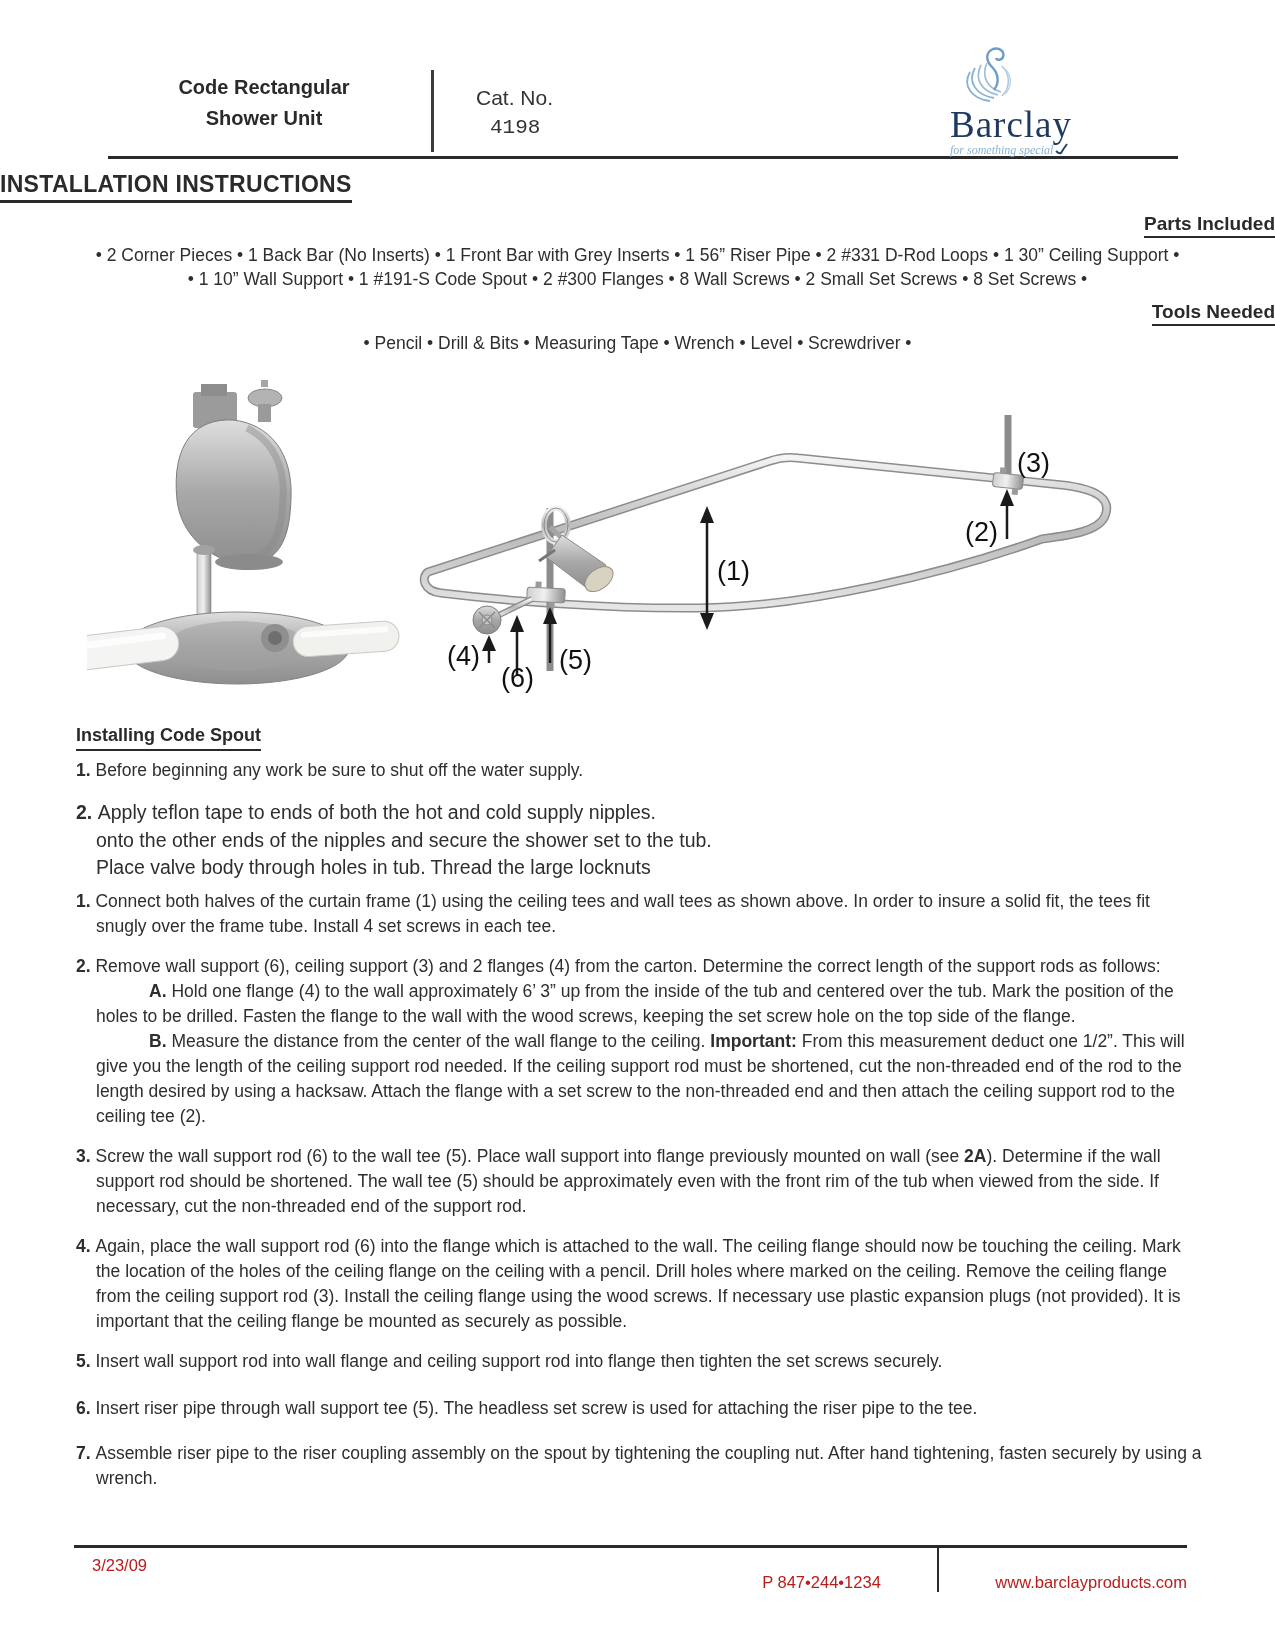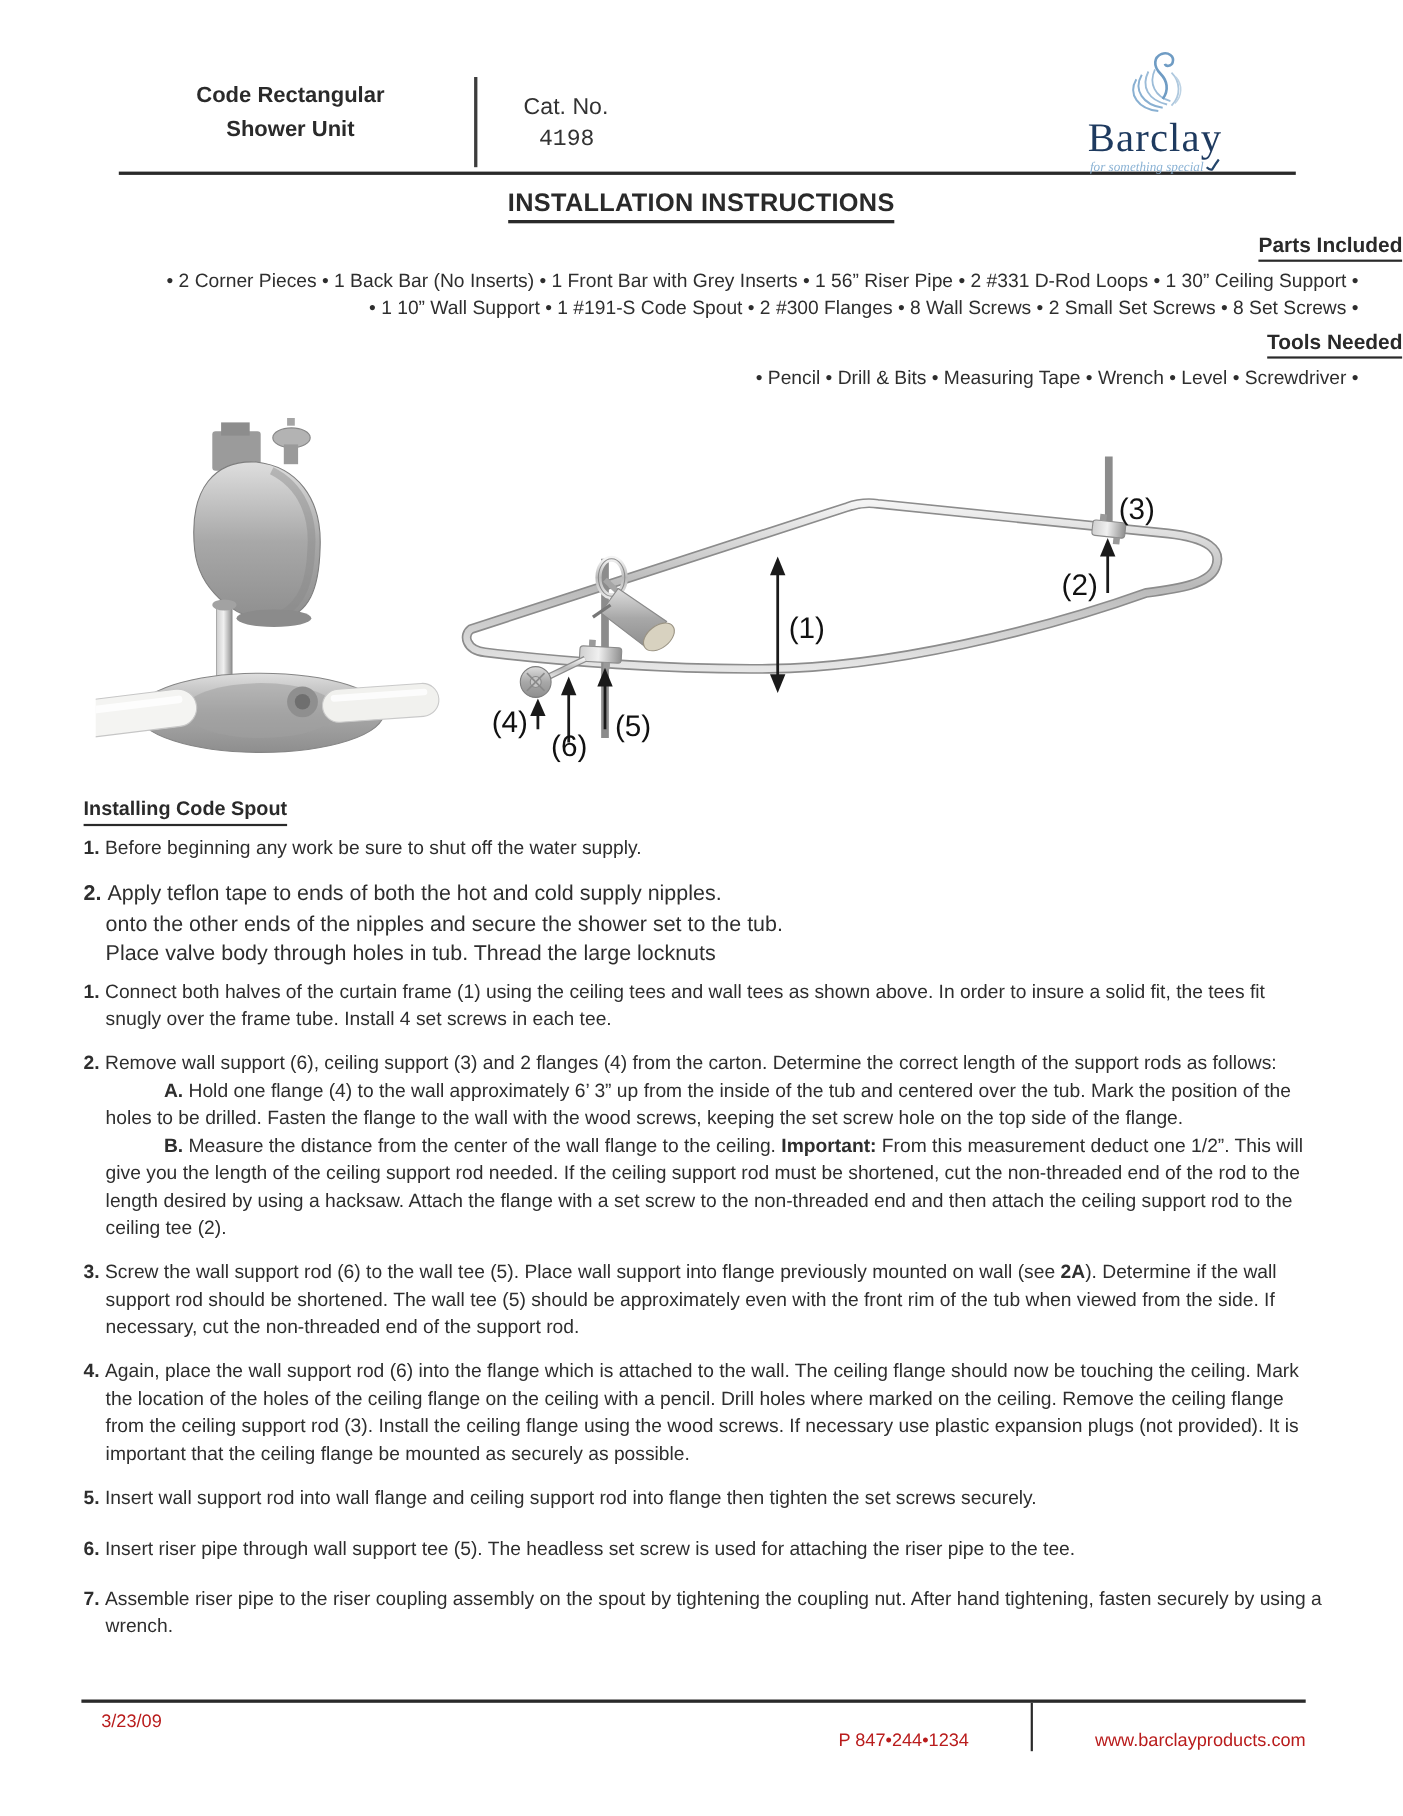--- a/index.html
+++ b/index.html
@@ -16,7 +16,7 @@
   .hdiv { position:absolute; left:431px; top:70px; width:3px; height:82px; background:#3c3c3c; }
   .cat-block { position:absolute; left:476px; top:86px; font-size:21px; line-height:24px; color:#333; }
   .cat-num { margin-top:6px; padding-left:14px;font-family:Liberation Mono, monospace; }
-  .logo-block { position:absolute; left:950px; top:44px; width:200px; text-align:center; }
+  .logo-block { position:absolute; left:950px; top:44px; width:200px; }
   .brand {
     font-family:"Liberation Serif", serif; font-size:37px; line-height:34px;
     color:#1e3a5f; letter-spacing:1px;

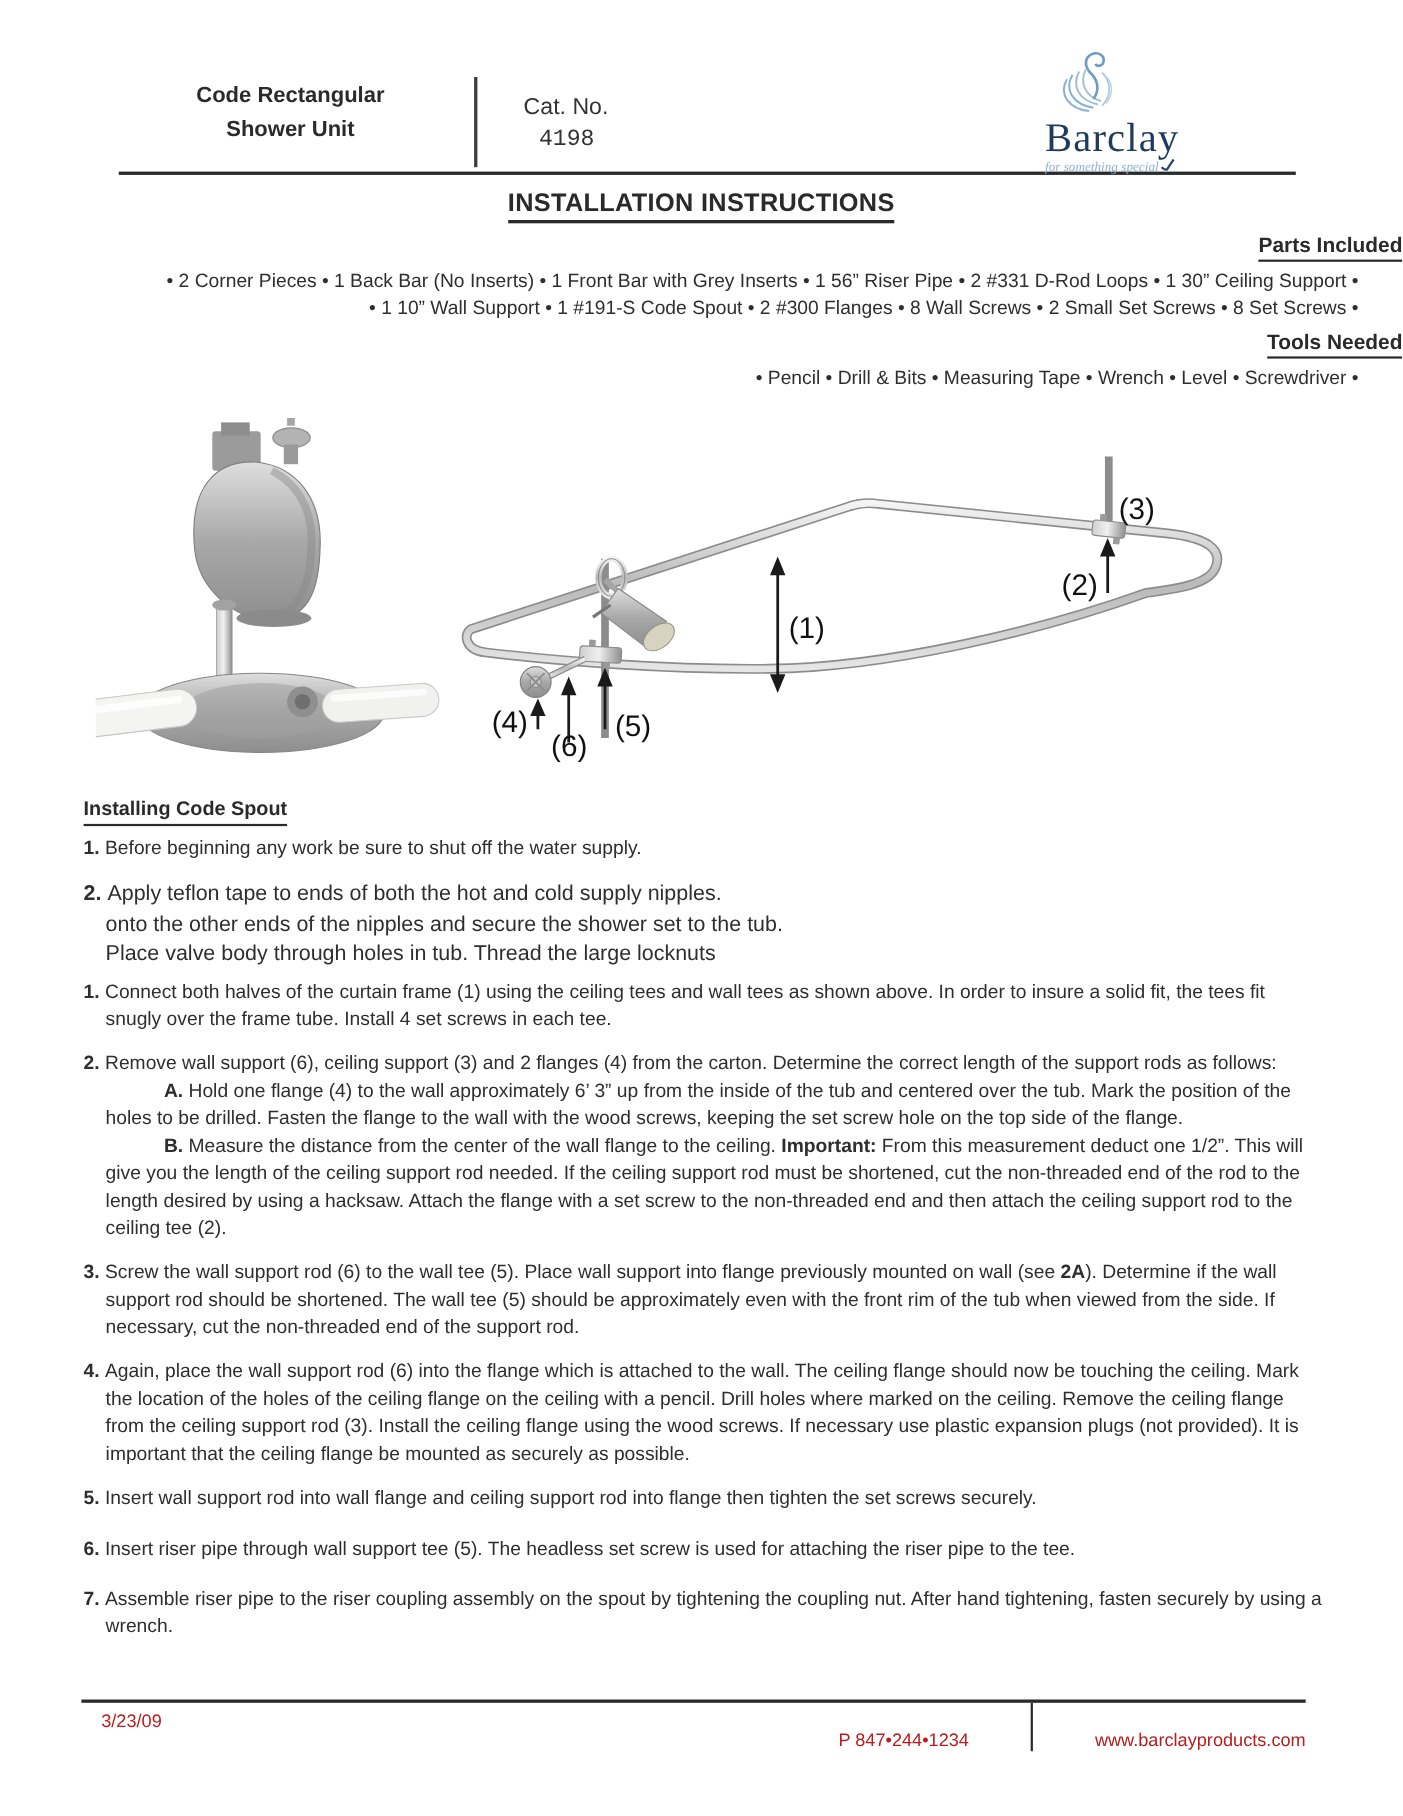--- a/index.html
+++ b/index.html
@@ -28,7 +28,7 @@
   .tagline svg { vertical-align:-2px; margin-left:2px; }
   .rule { margin:6px 97px 0 108px; border-top:3px solid #2a2a2a; height:0; }
   
-  .main-title { text-align:center; margin-top:12px;text-decoration:underline; }
+  .main-title { margin-top:12px;text-decoration:underline; }
   .main-title span {
     display:inline-block; font-weight:bold; font-size:23px; letter-spacing:.3px;
     border-bottom:3px solid #2a2a2a; padding-bottom:2px; color:#2a2a2a;

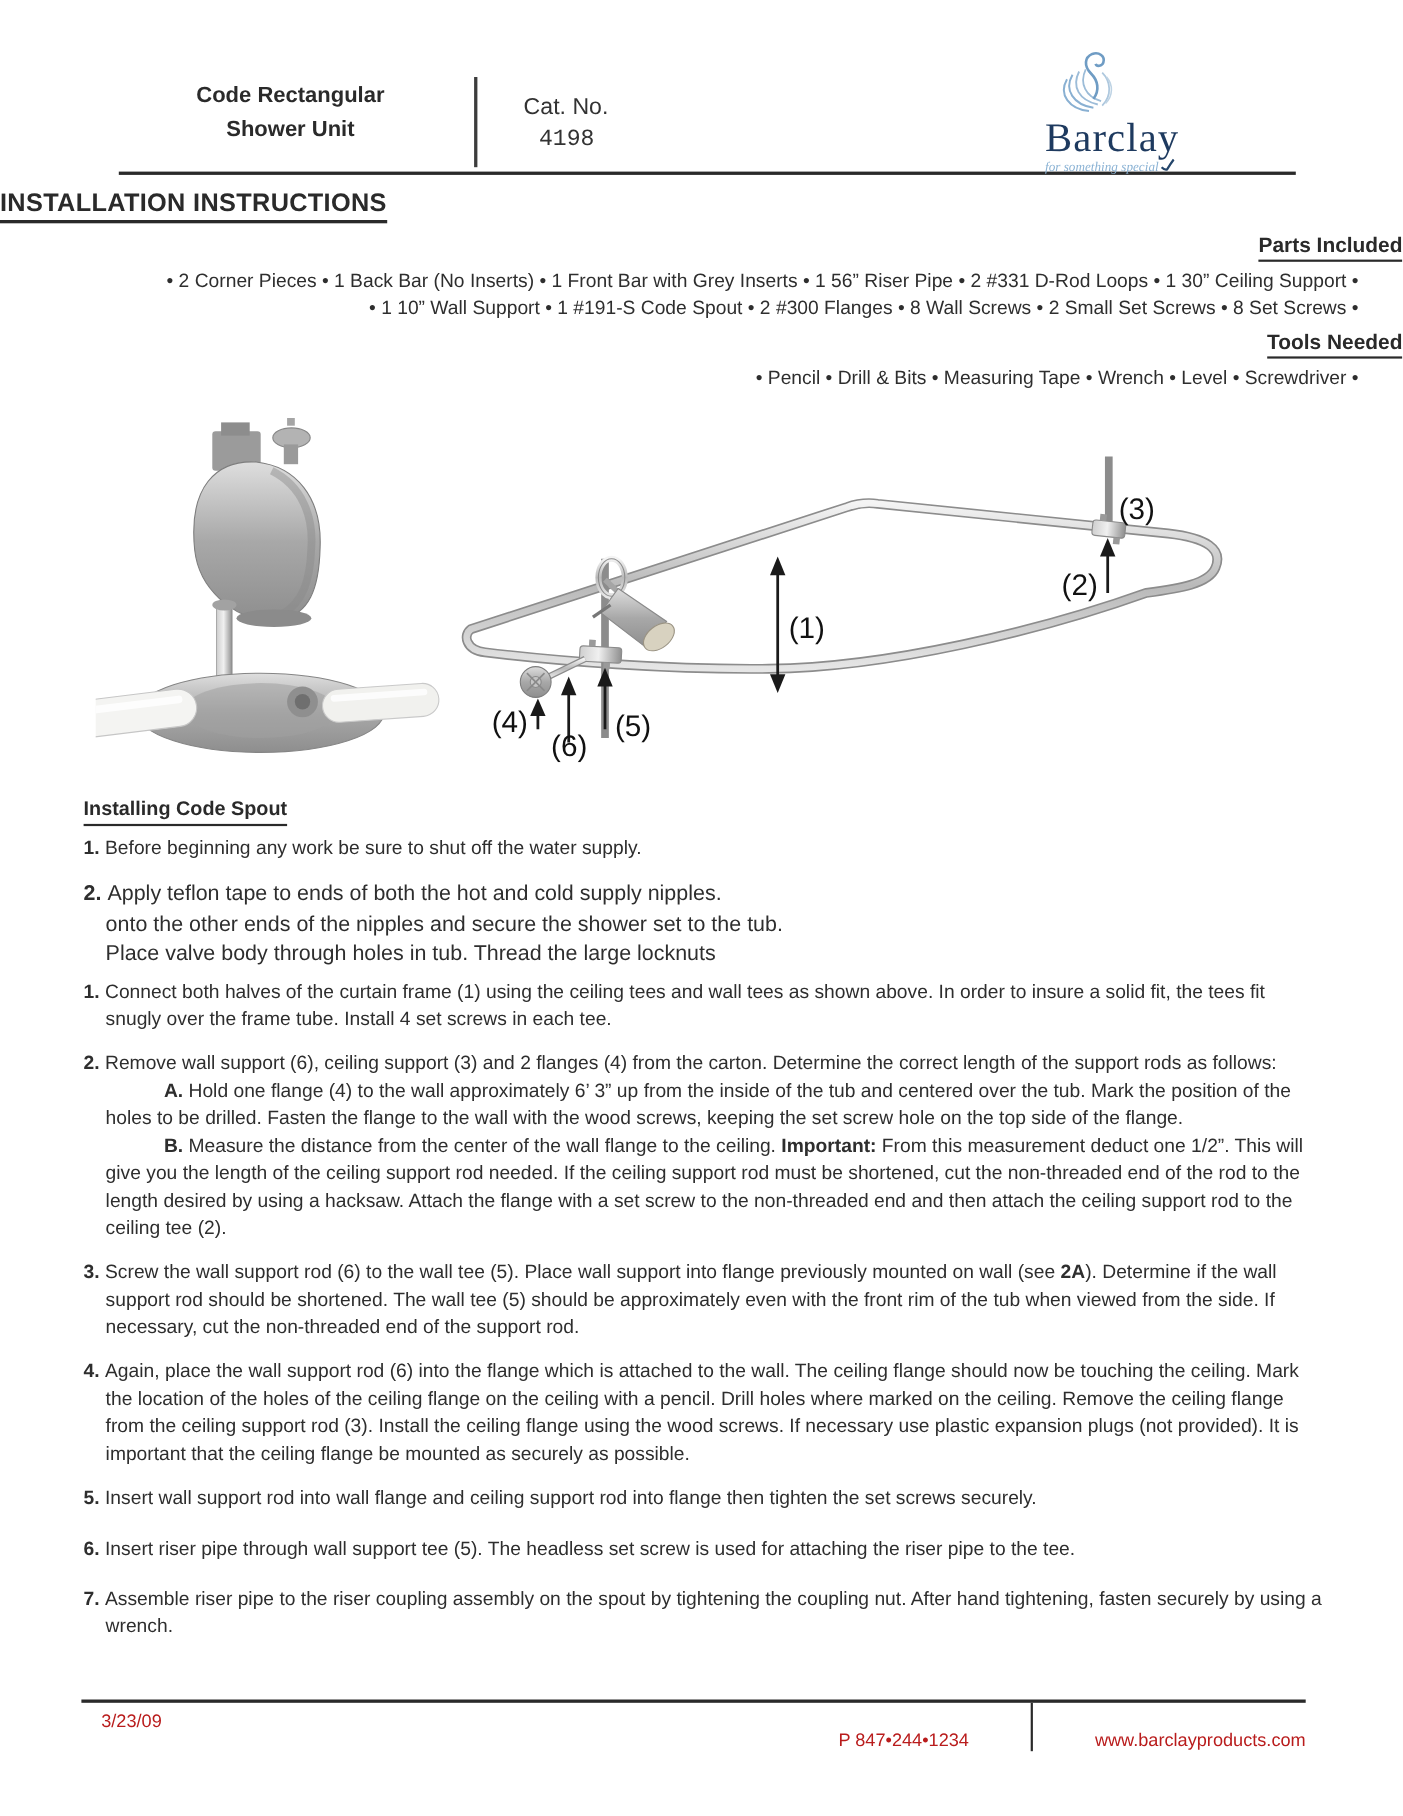--- a/index.html
+++ b/index.html
@@ -39,7 +39,7 @@
     border-bottom:2px solid #2a2a2a; padding-bottom:1px; color:#2a2a2a;
   }
   .center-wide {
-    text-align:right; margin:5px 40px 0 40px; font-size:17.5px; line-height:24px; color:#2e2e2e;
+    text-align:center; margin:5px 40px 0 40px; font-size:17.5px; line-height:24px; color:#2e2e2e;
   }
   
   .diagram-wrap { position:relative; margin:20px 0 0 87px; width:1108px; height:318px; }

